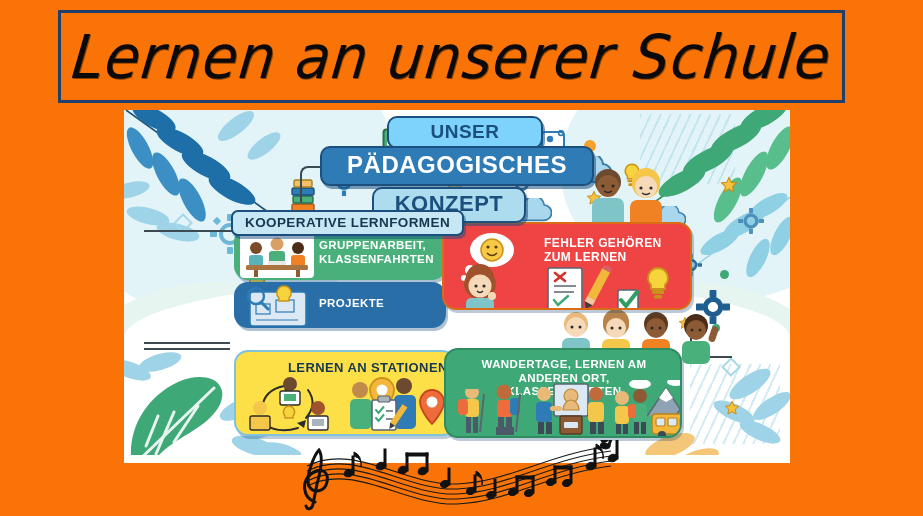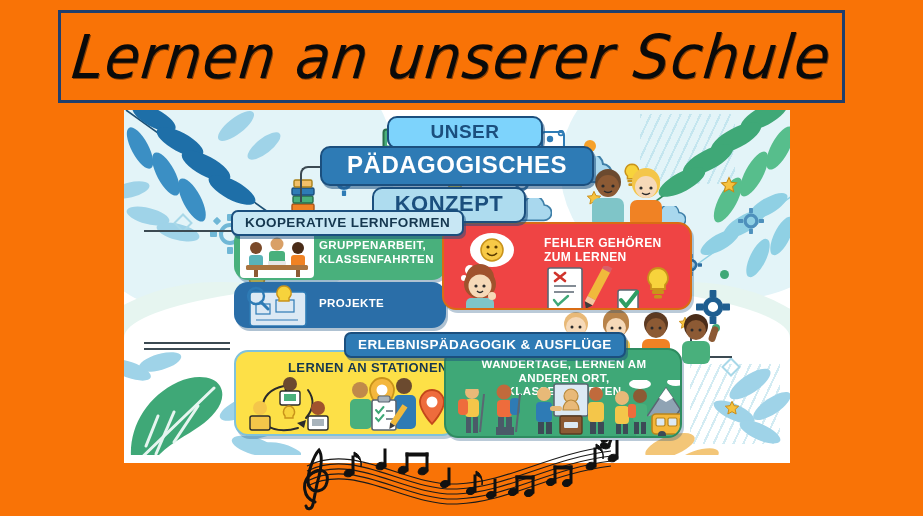--- a/index.html
+++ b/index.html
@@ -431,7 +431,6 @@
   </div>
 
   <div class="sec-banner" id="sec-koop">KOOPERATIVE LERNFORMEN</div>
-  <div class="sec-banner" id="sec-erl">ERLEBNISPÄDAGOGIK &amp; AUSFLÜGE</div>
 
   <div class="card" id="card-gruppe">
     <svg style="position:absolute;left:6px;top:4px;" width="74" height="46" viewBox="0 0 74 46">

